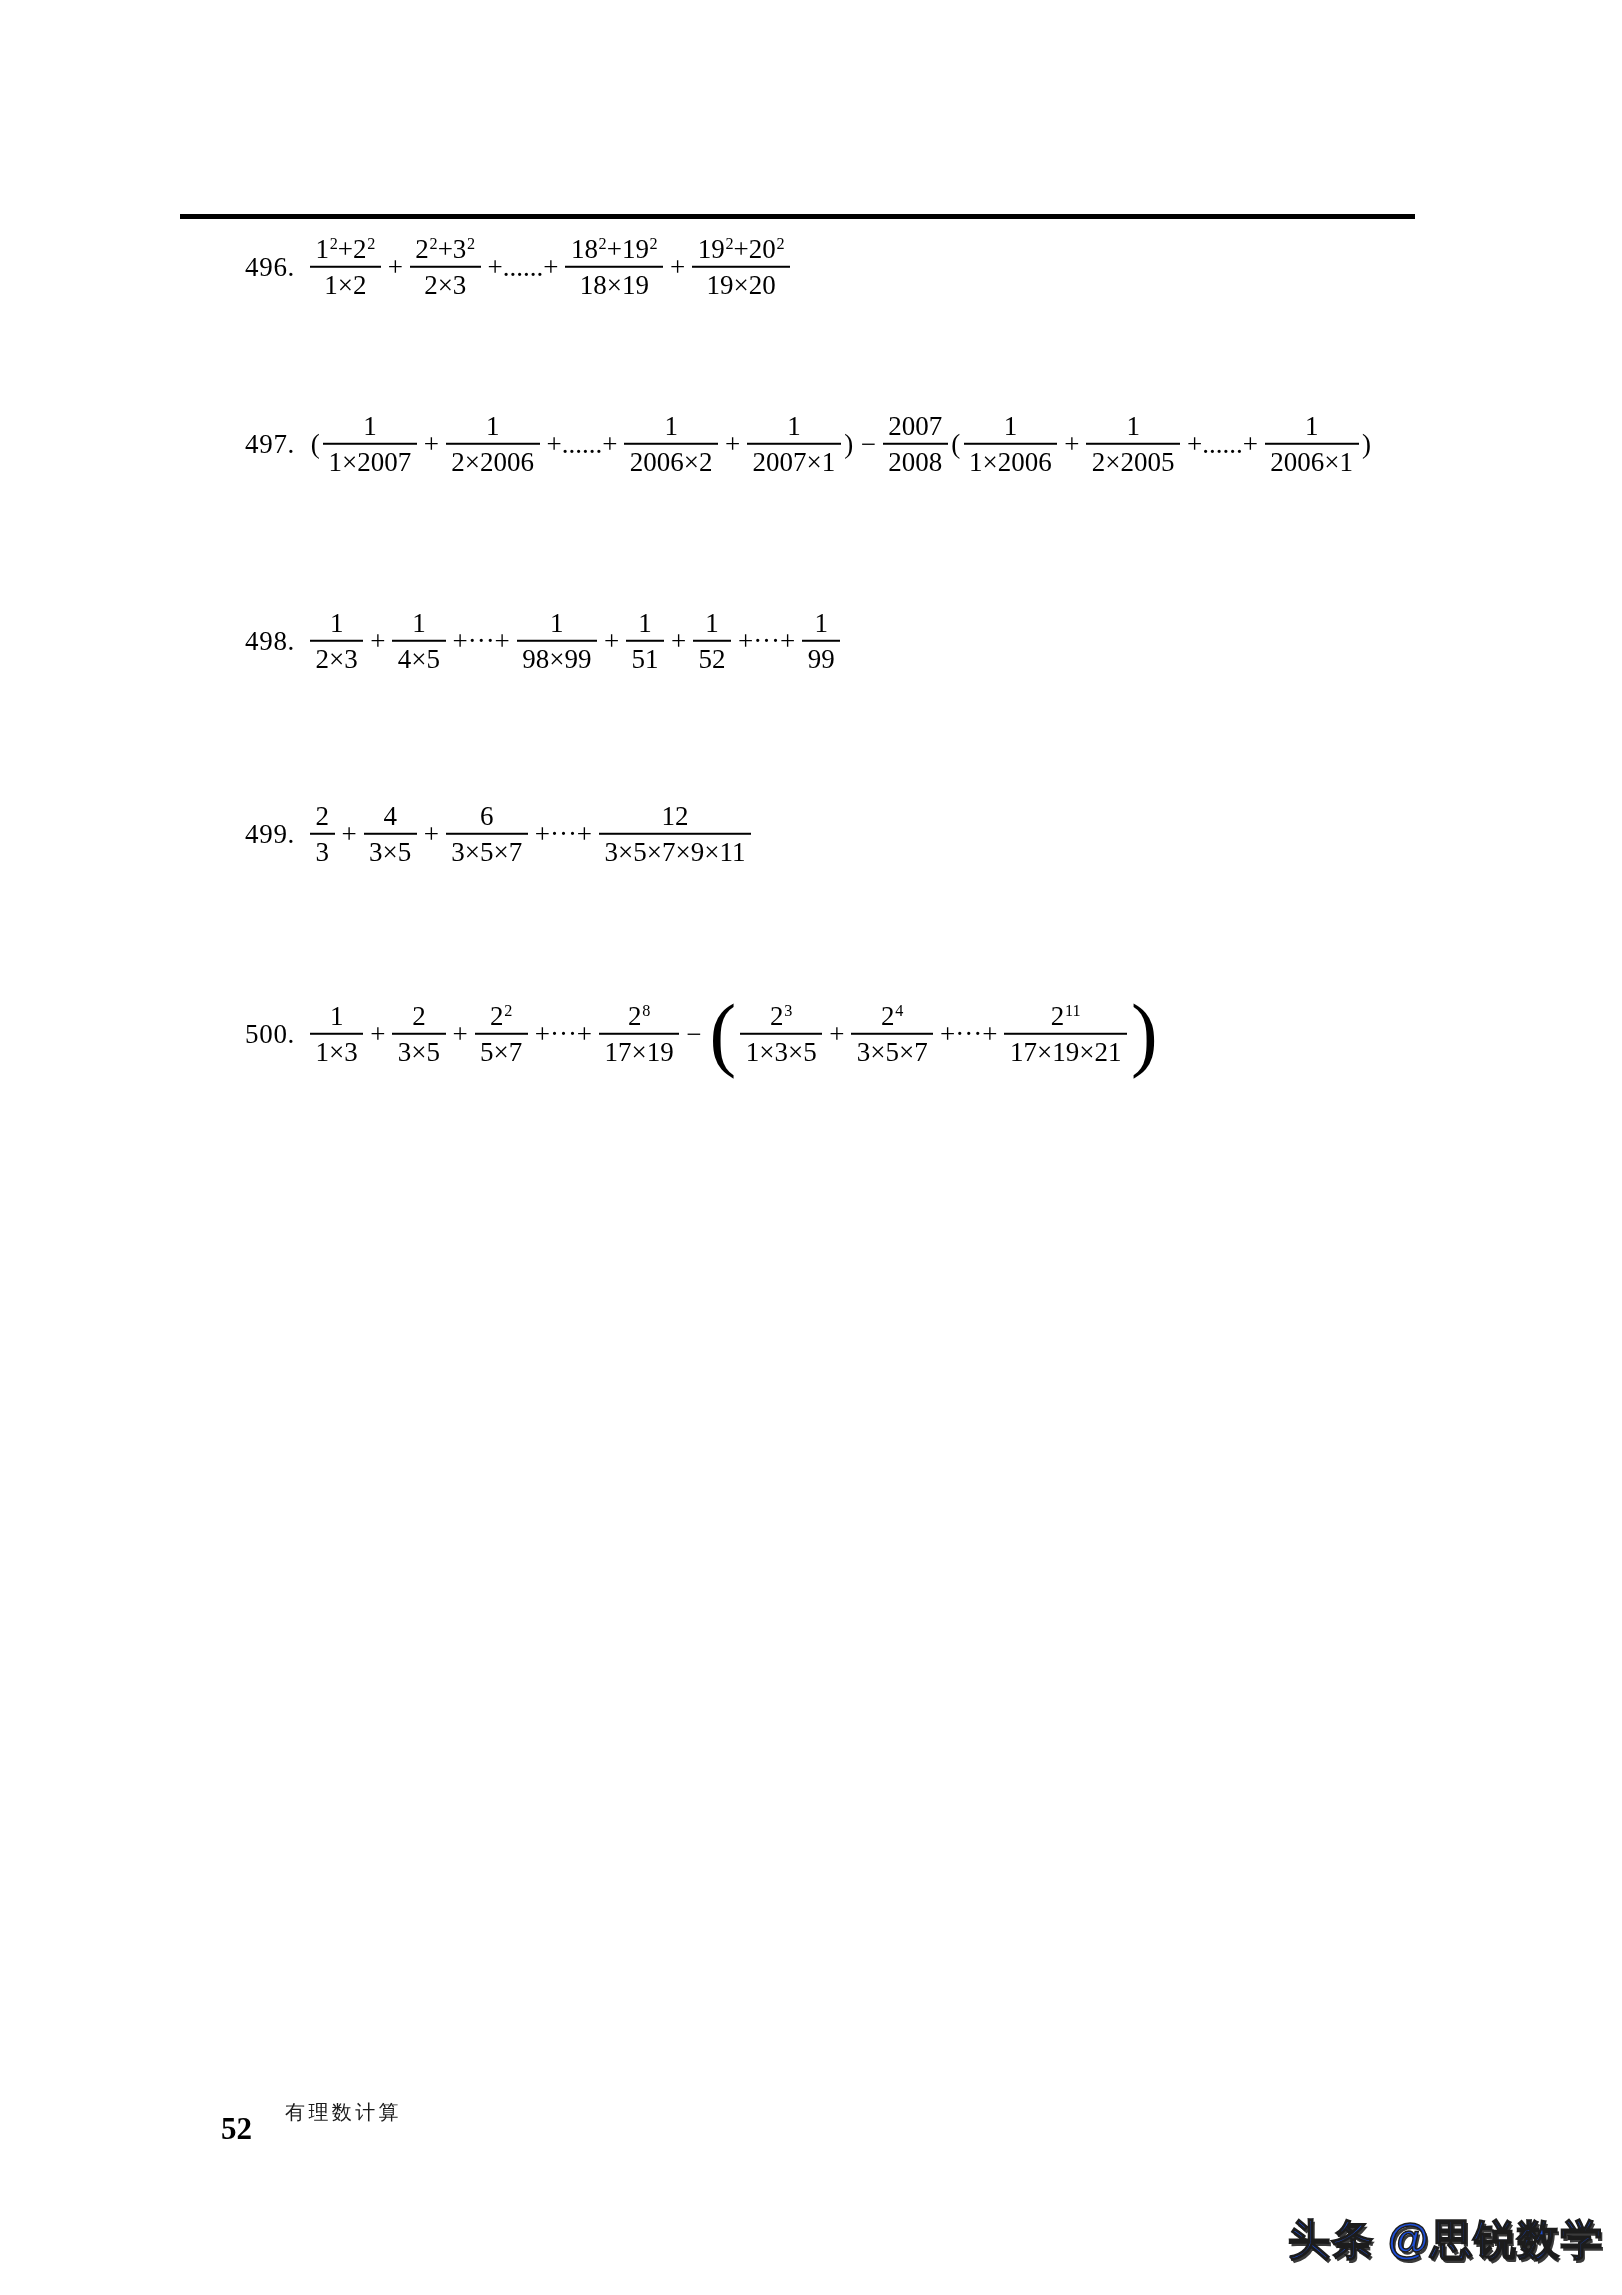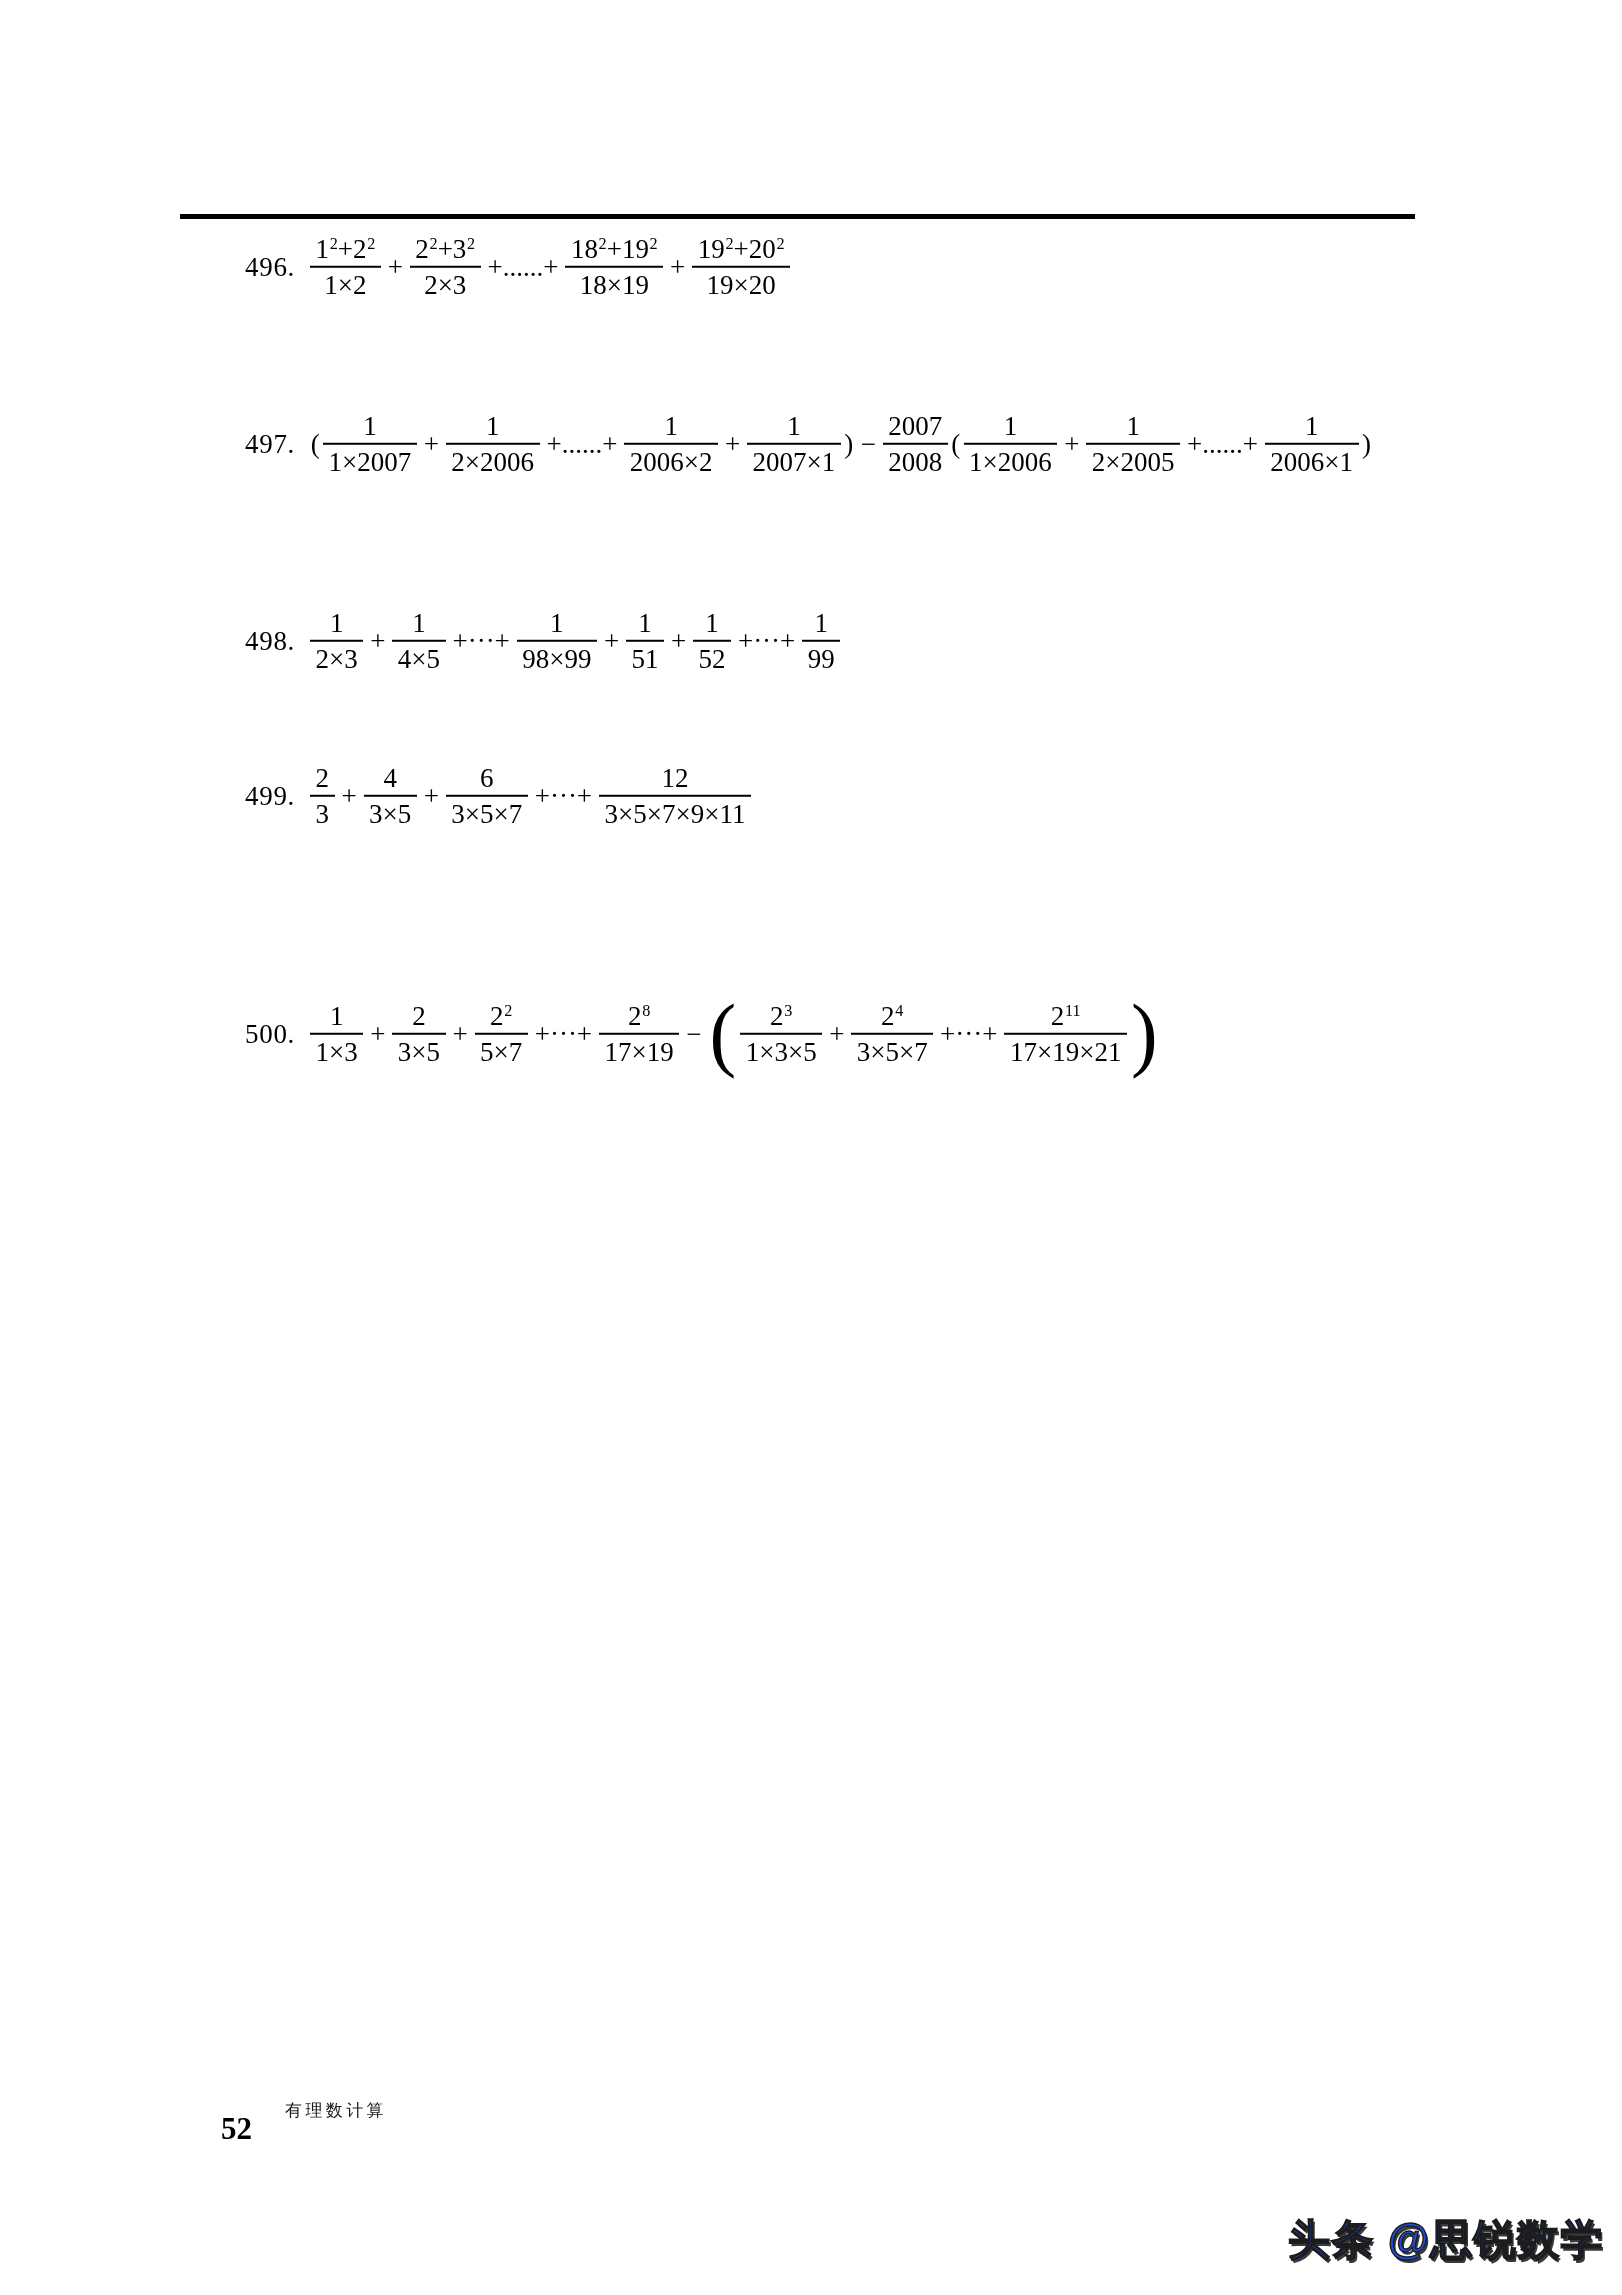--- a/index.html
+++ b/index.html
@@ -222,7 +222,7 @@
         <span class="fden">99</span>
       </span>
     </div>
-  <div class="problem" style="top:796px">
+  <div class="problem" style="top:834px">
       <span class="pnum">499.</span>
       <span class="frac">
         <span class="fnum">2</span>

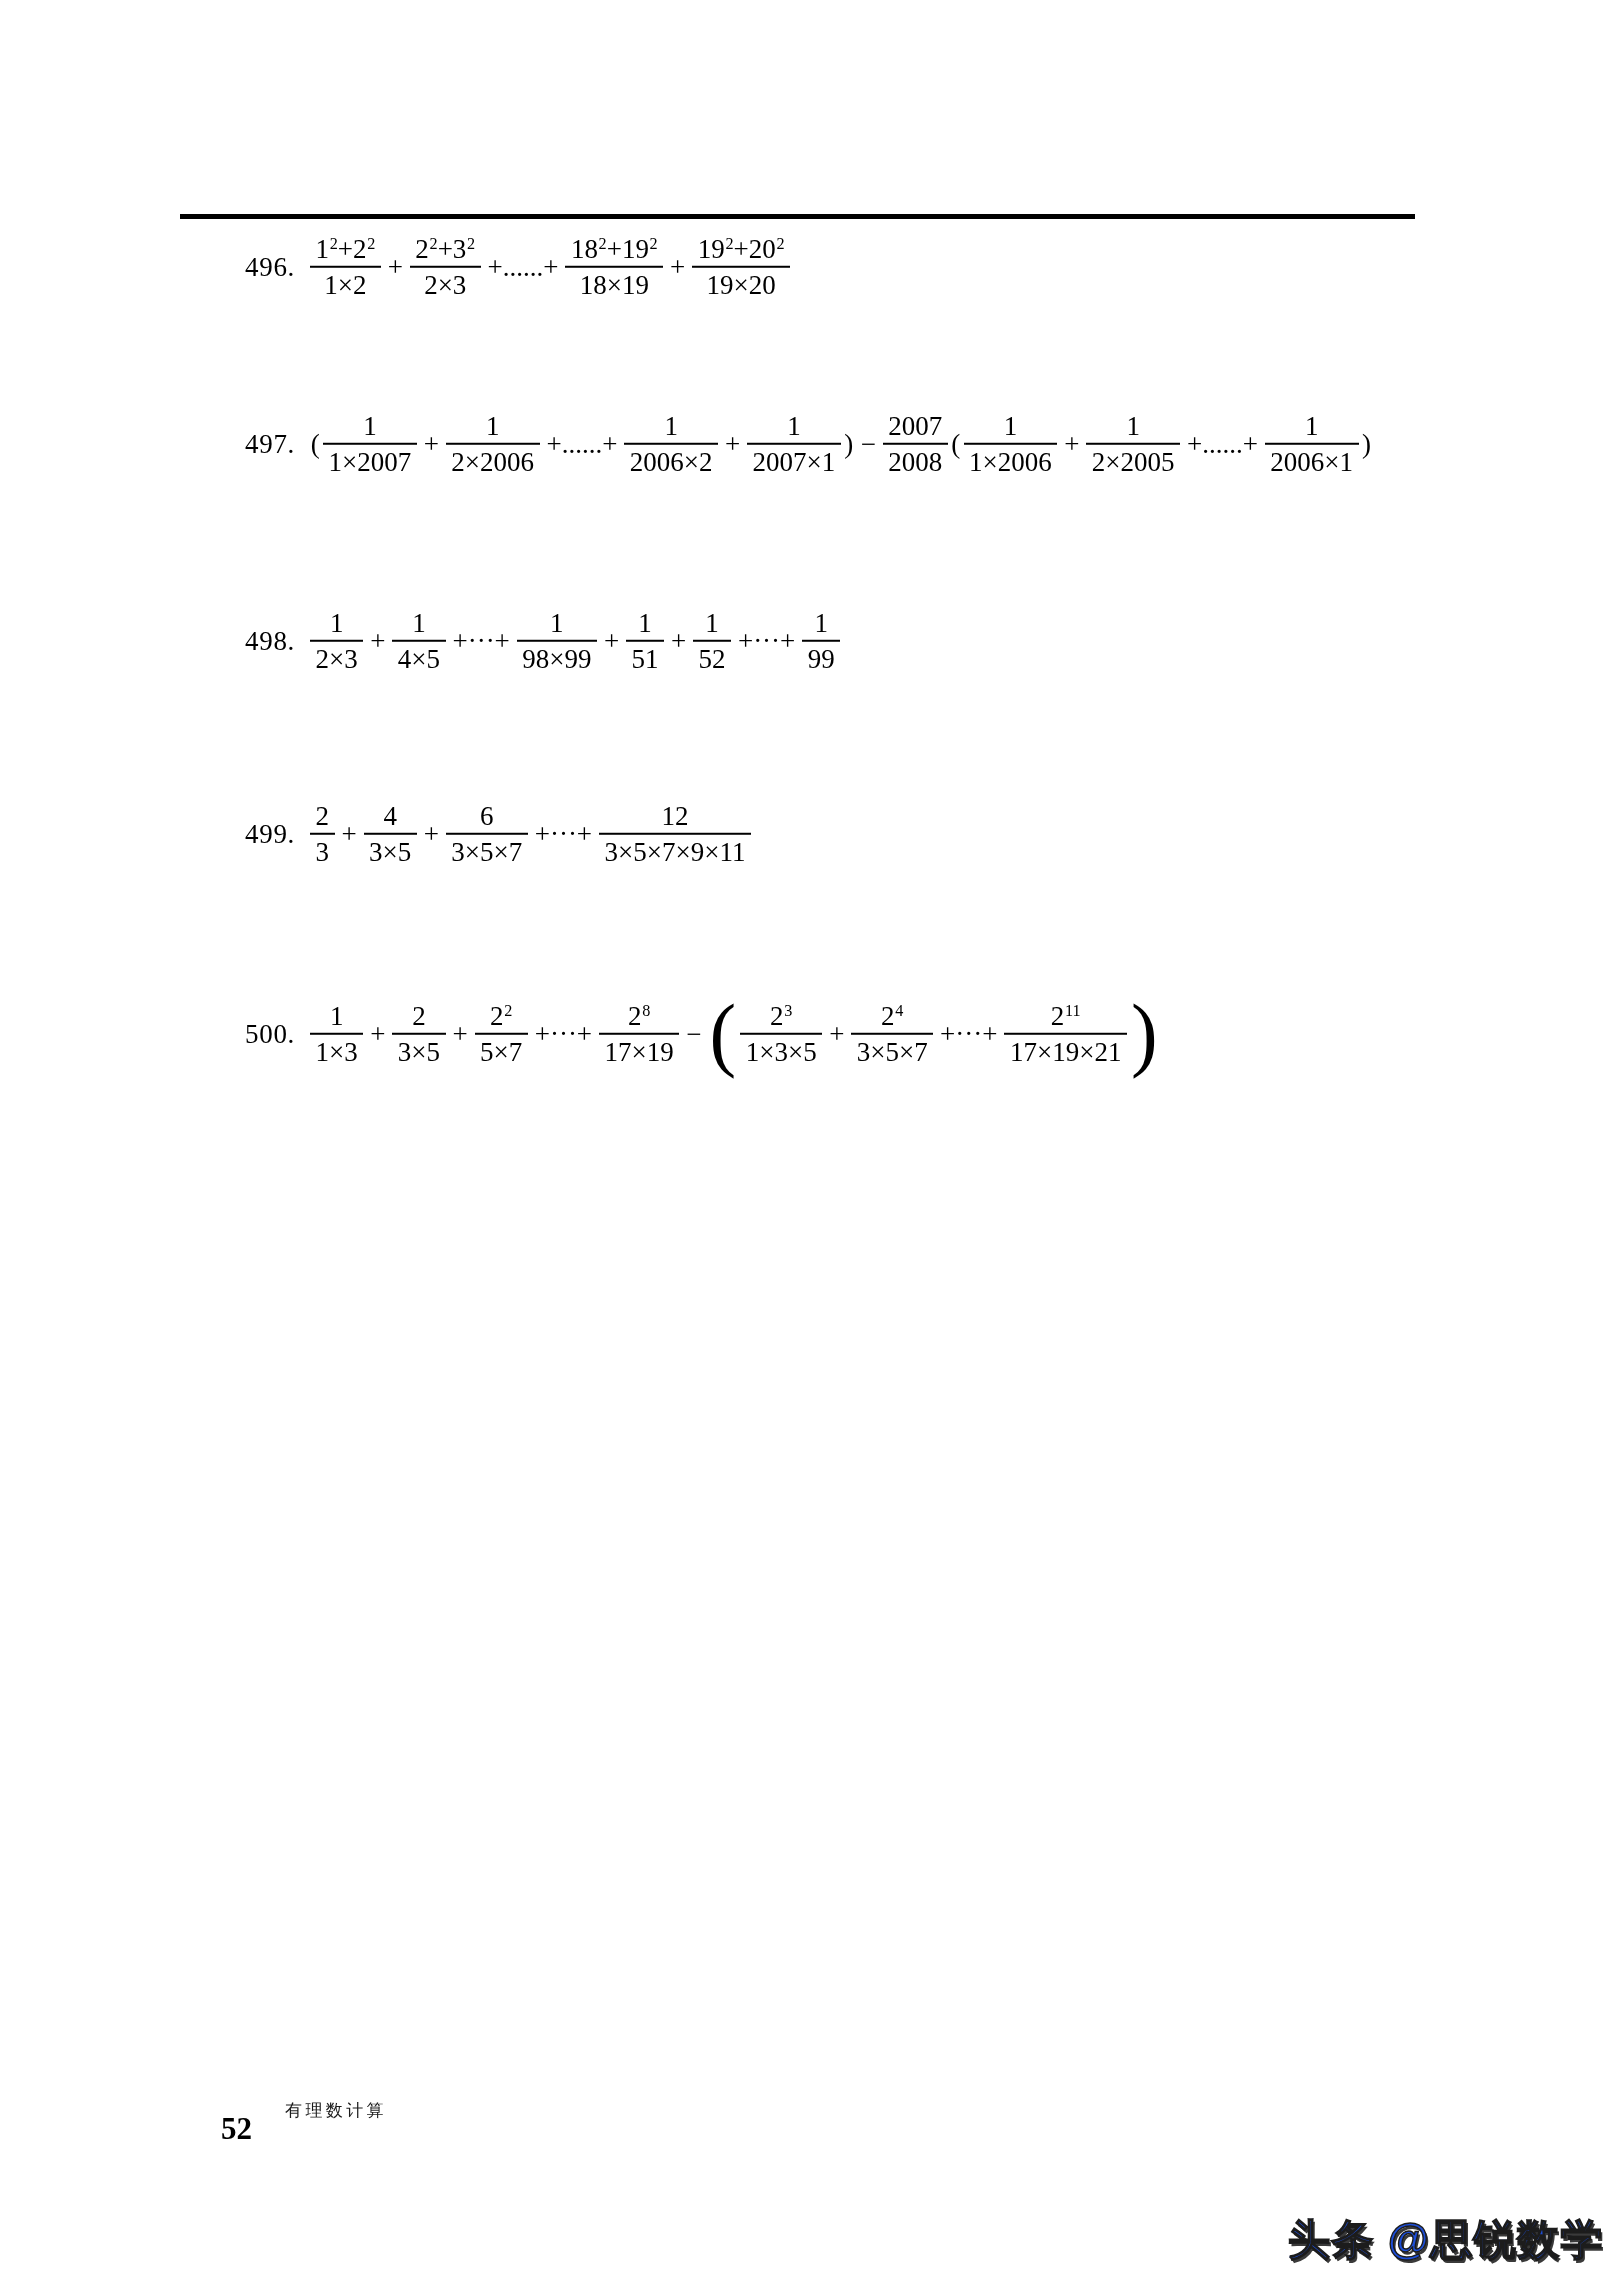--- a/index.html
+++ b/index.html
@@ -78,7 +78,7 @@
   }
   .chapter {
     font-family: "Liberation Sans", "DejaVu Sans", sans-serif;
-    font-size: 17px;
+    font-size: 20px;
     letter-spacing: 3.4px;
     margin-left: 33px;
     line-height: 1;

